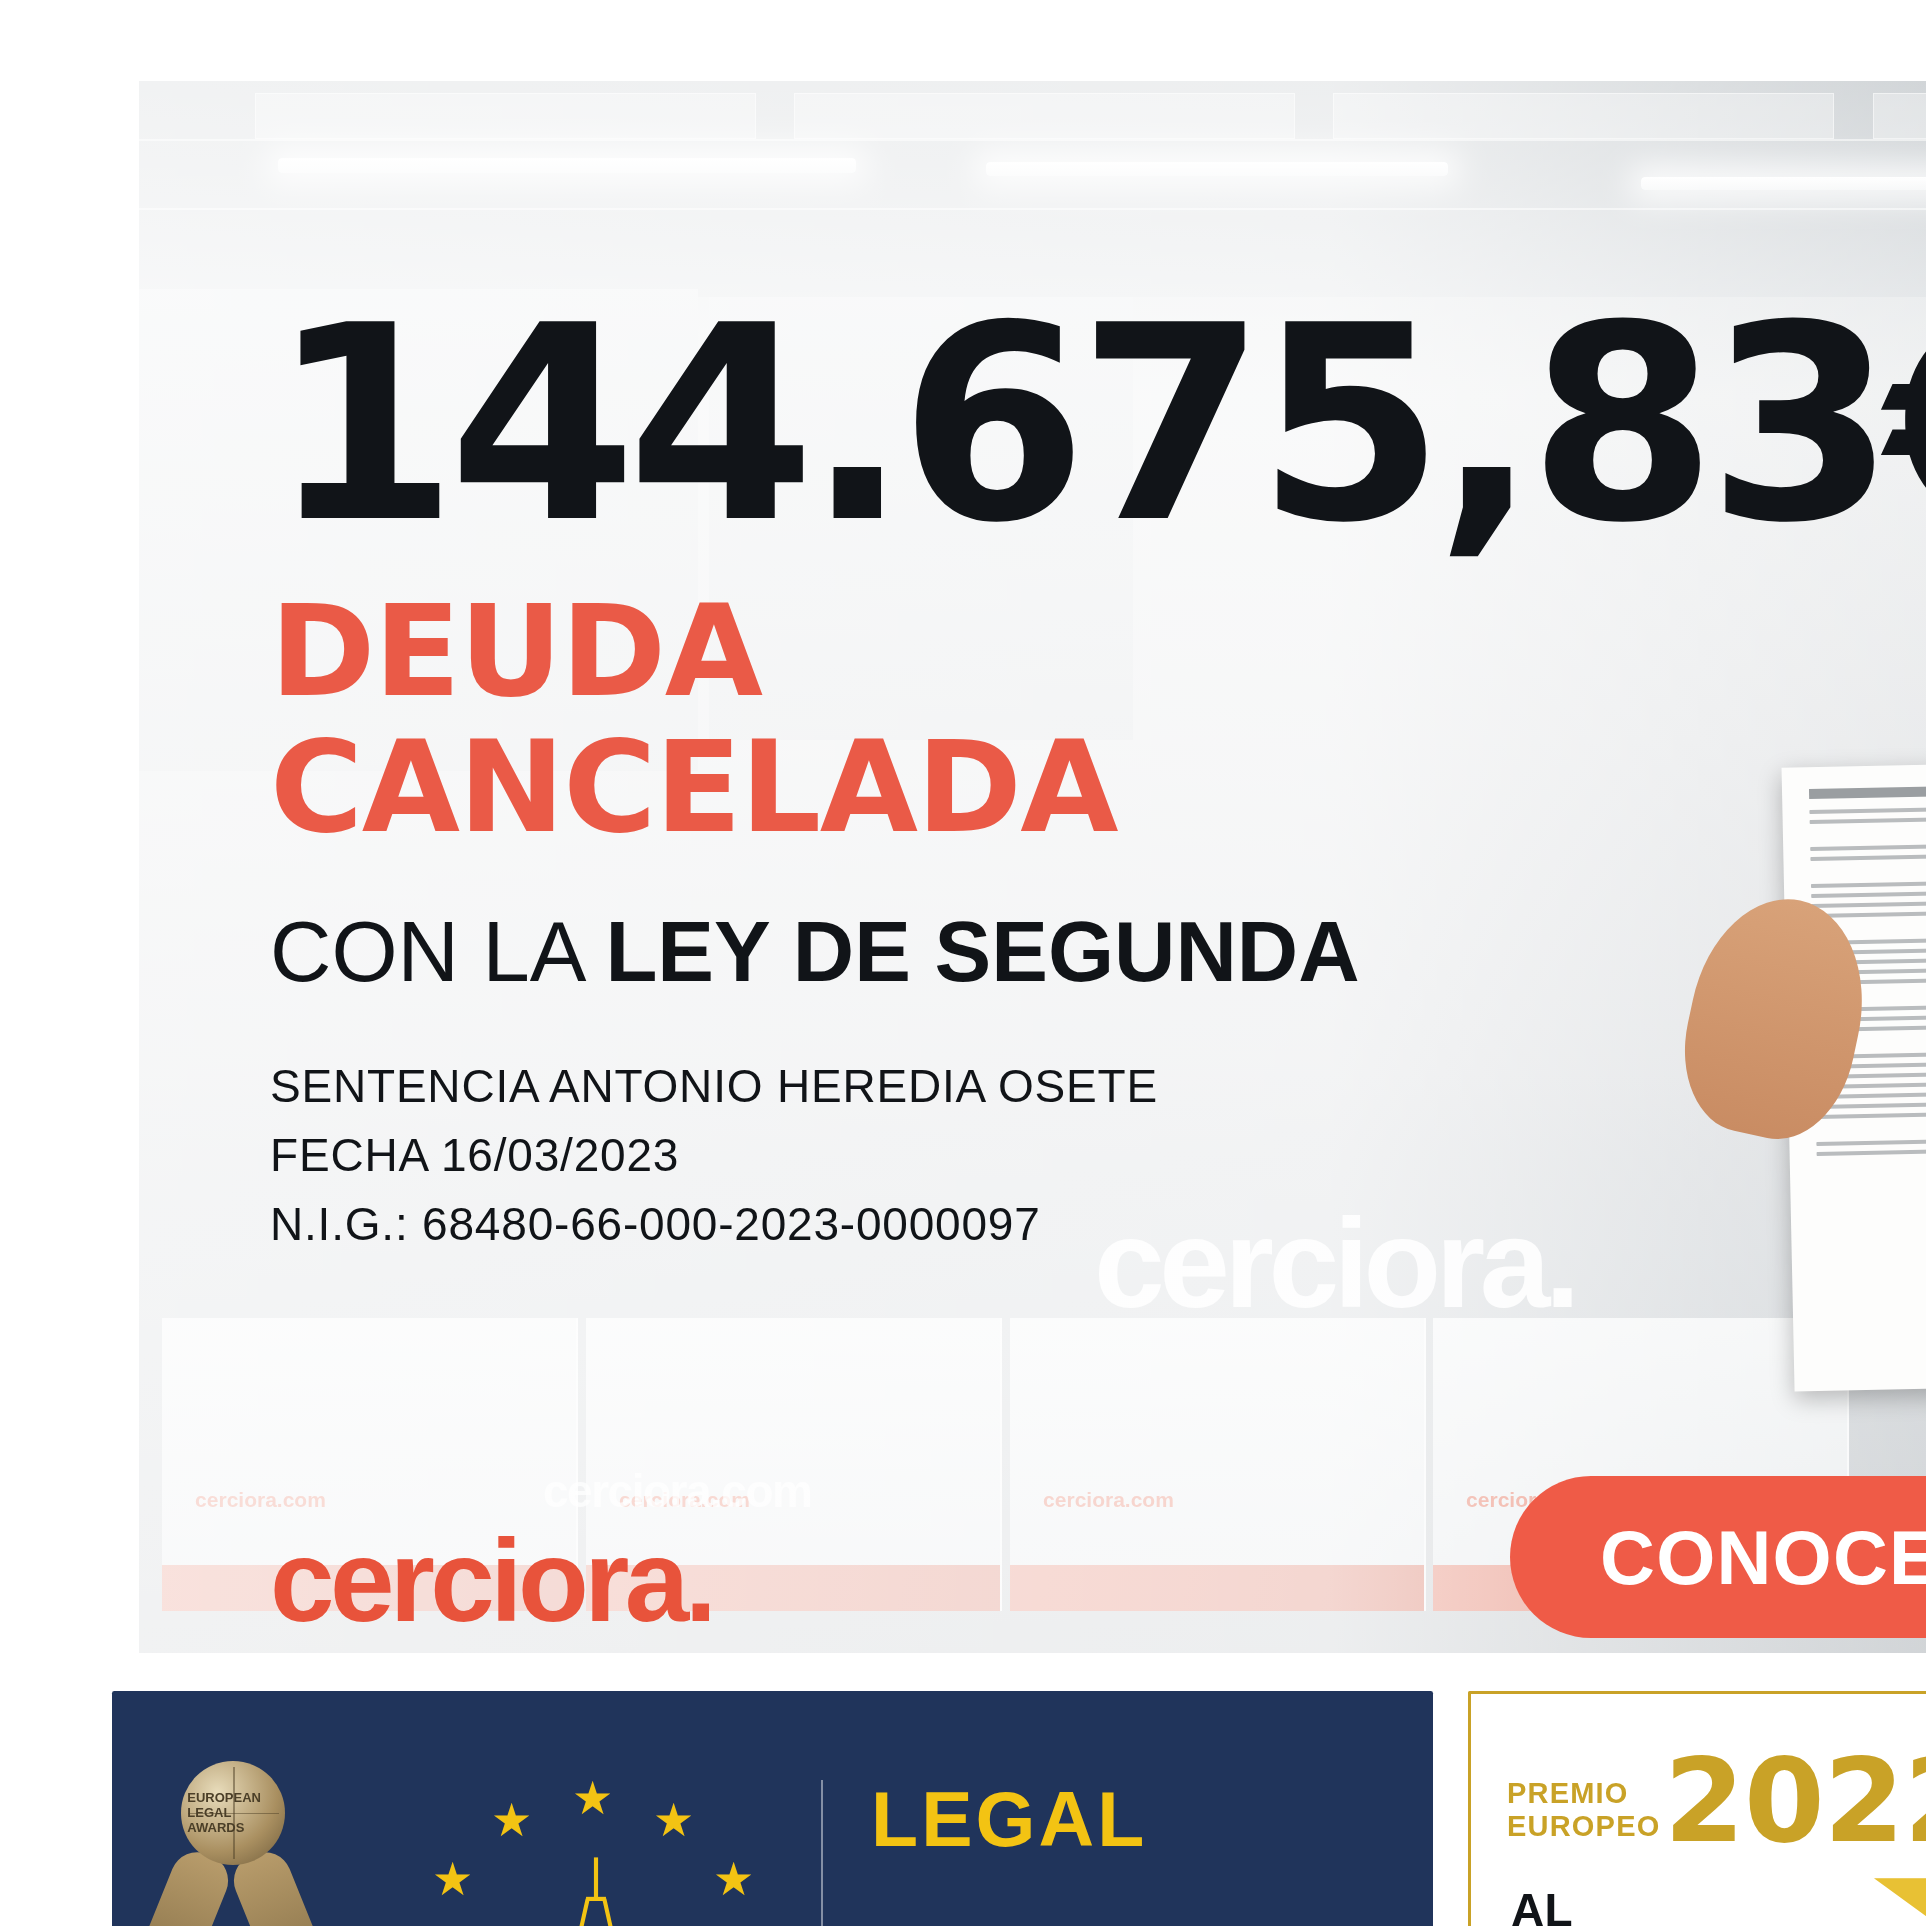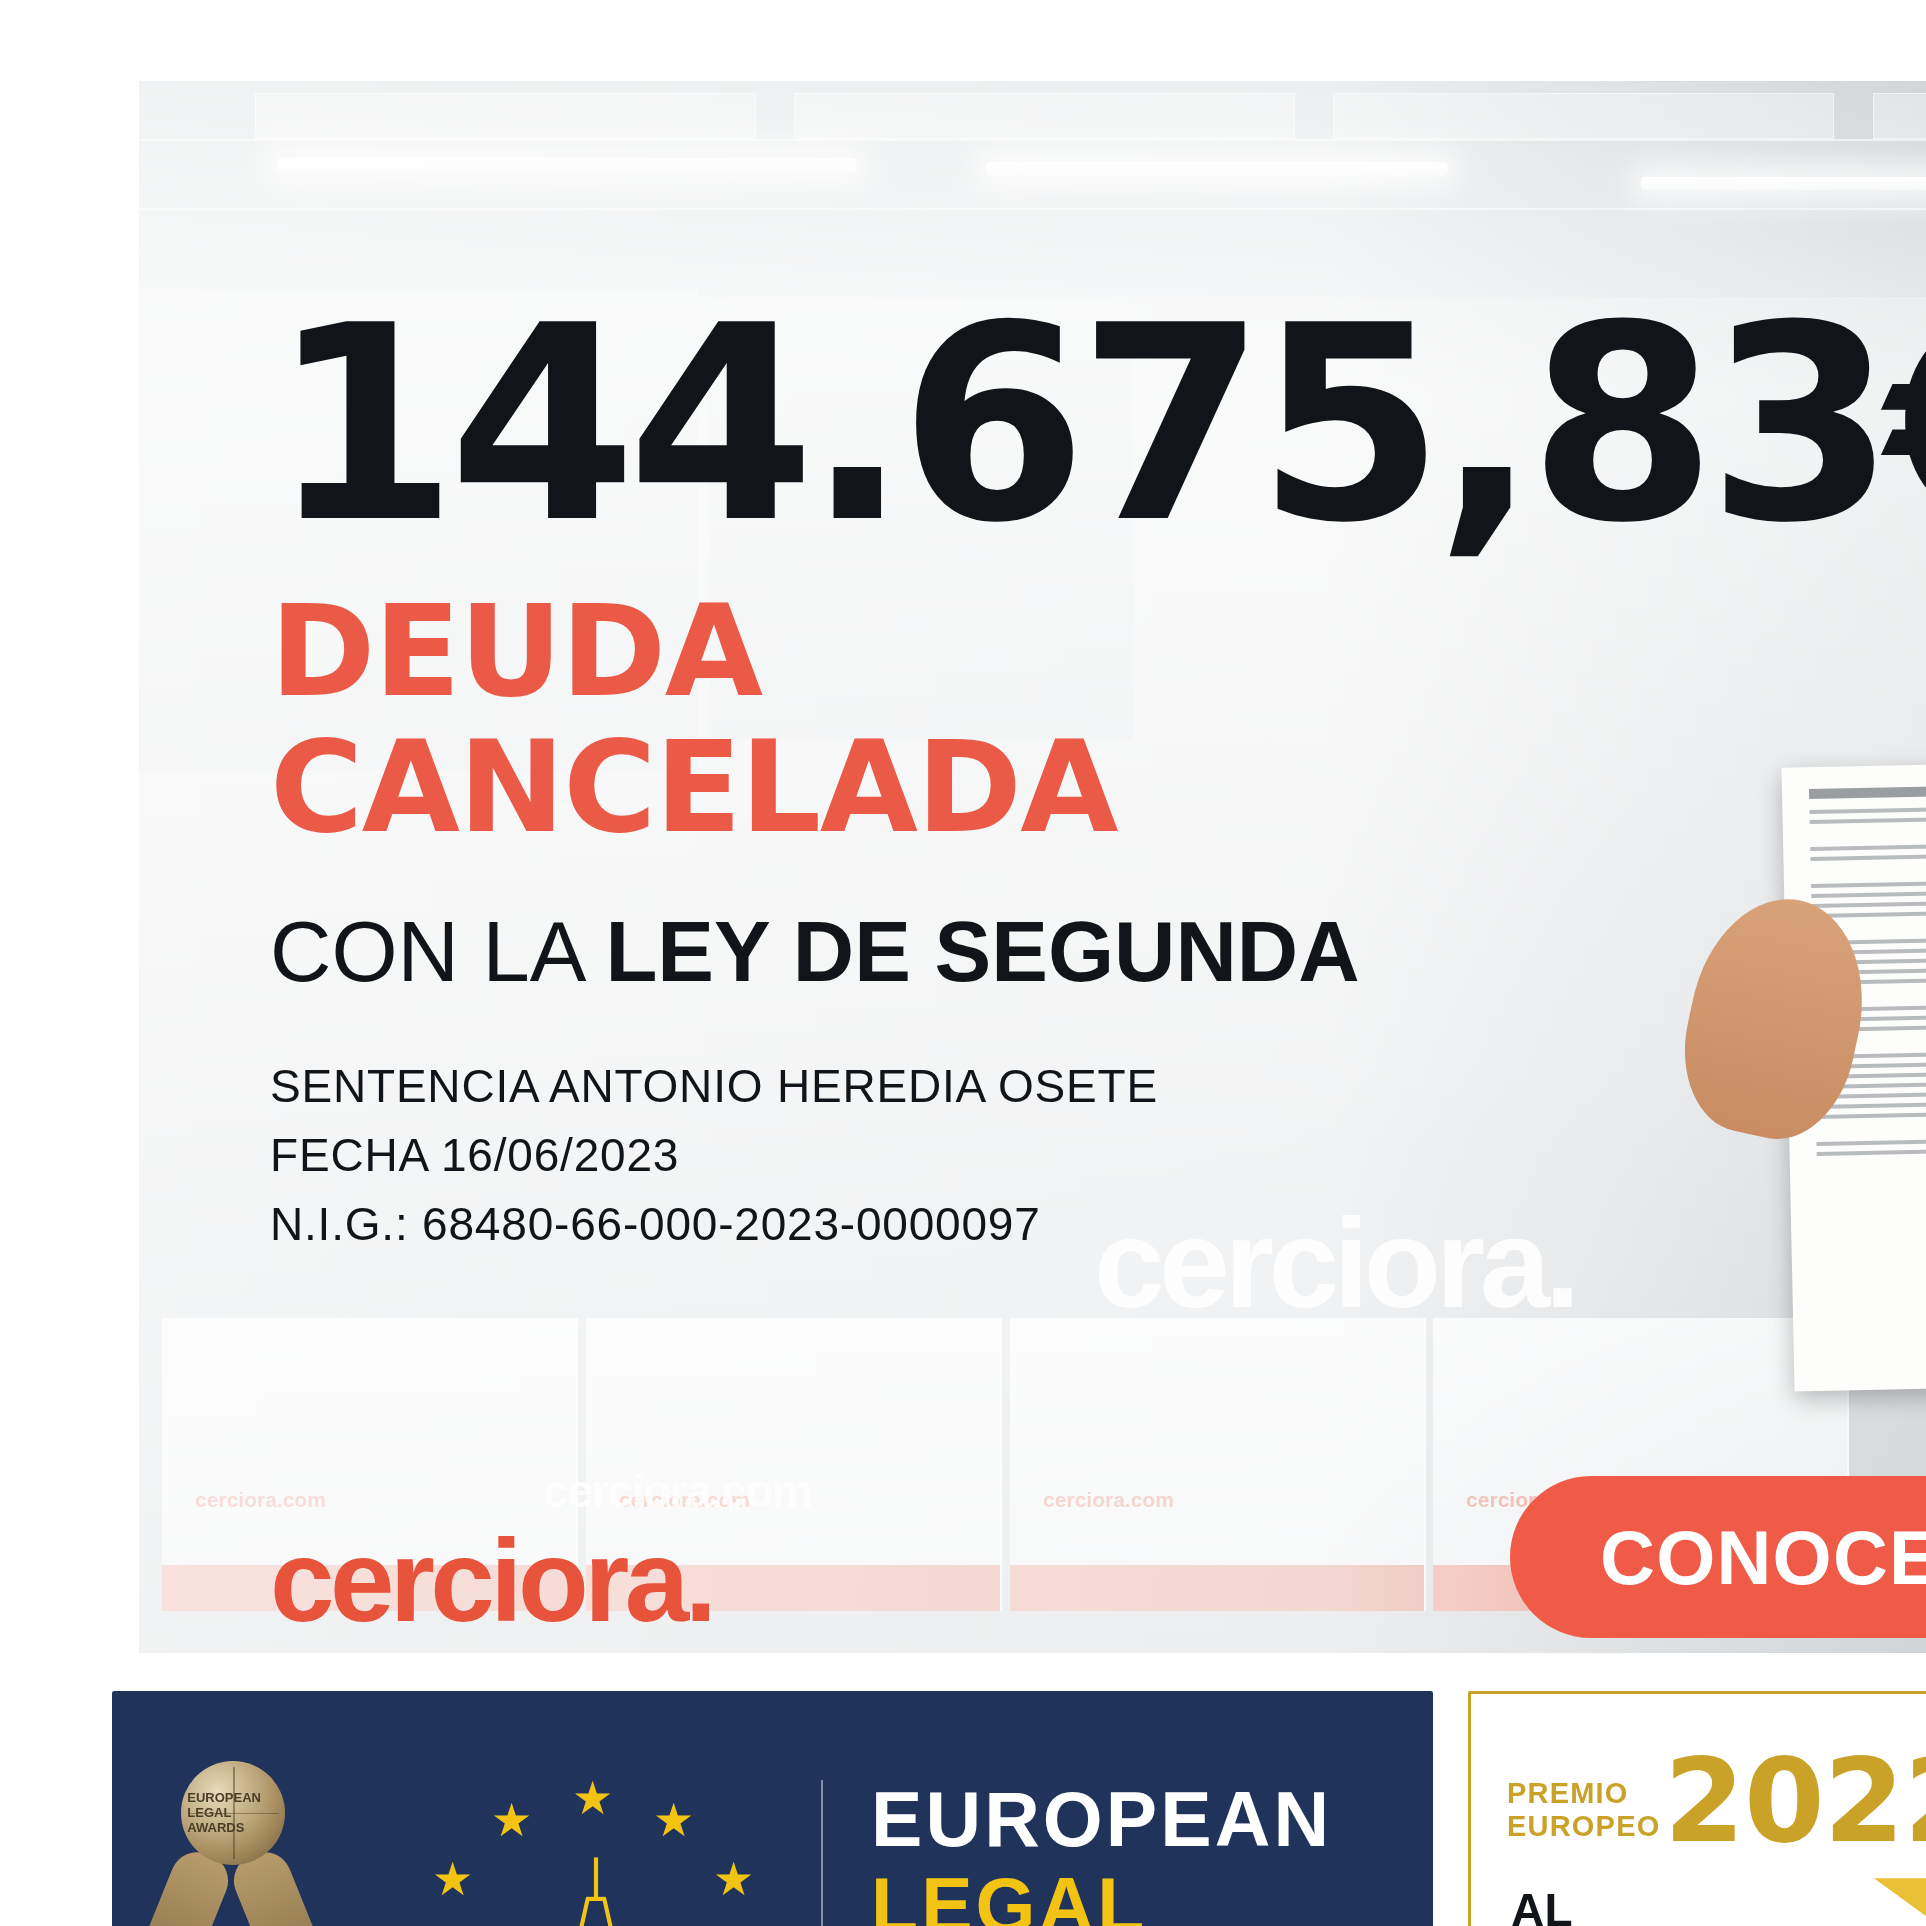--- a/index.html
+++ b/index.html
@@ -274,7 +274,7 @@
           <span>SENTENCIA </span><b>ANTONIO HEREDIA OSETE</b>
         </div>
         <div class="meta-row">
-          <span>FECHA </span><b>16/06/2023</b>
+          <span>FECHA </span><b>16/03/2023</b>
         </div>
         <div class="meta-row">
           <span>N.I.G.: </span><b>68480-66-000-2023-0000097</b>

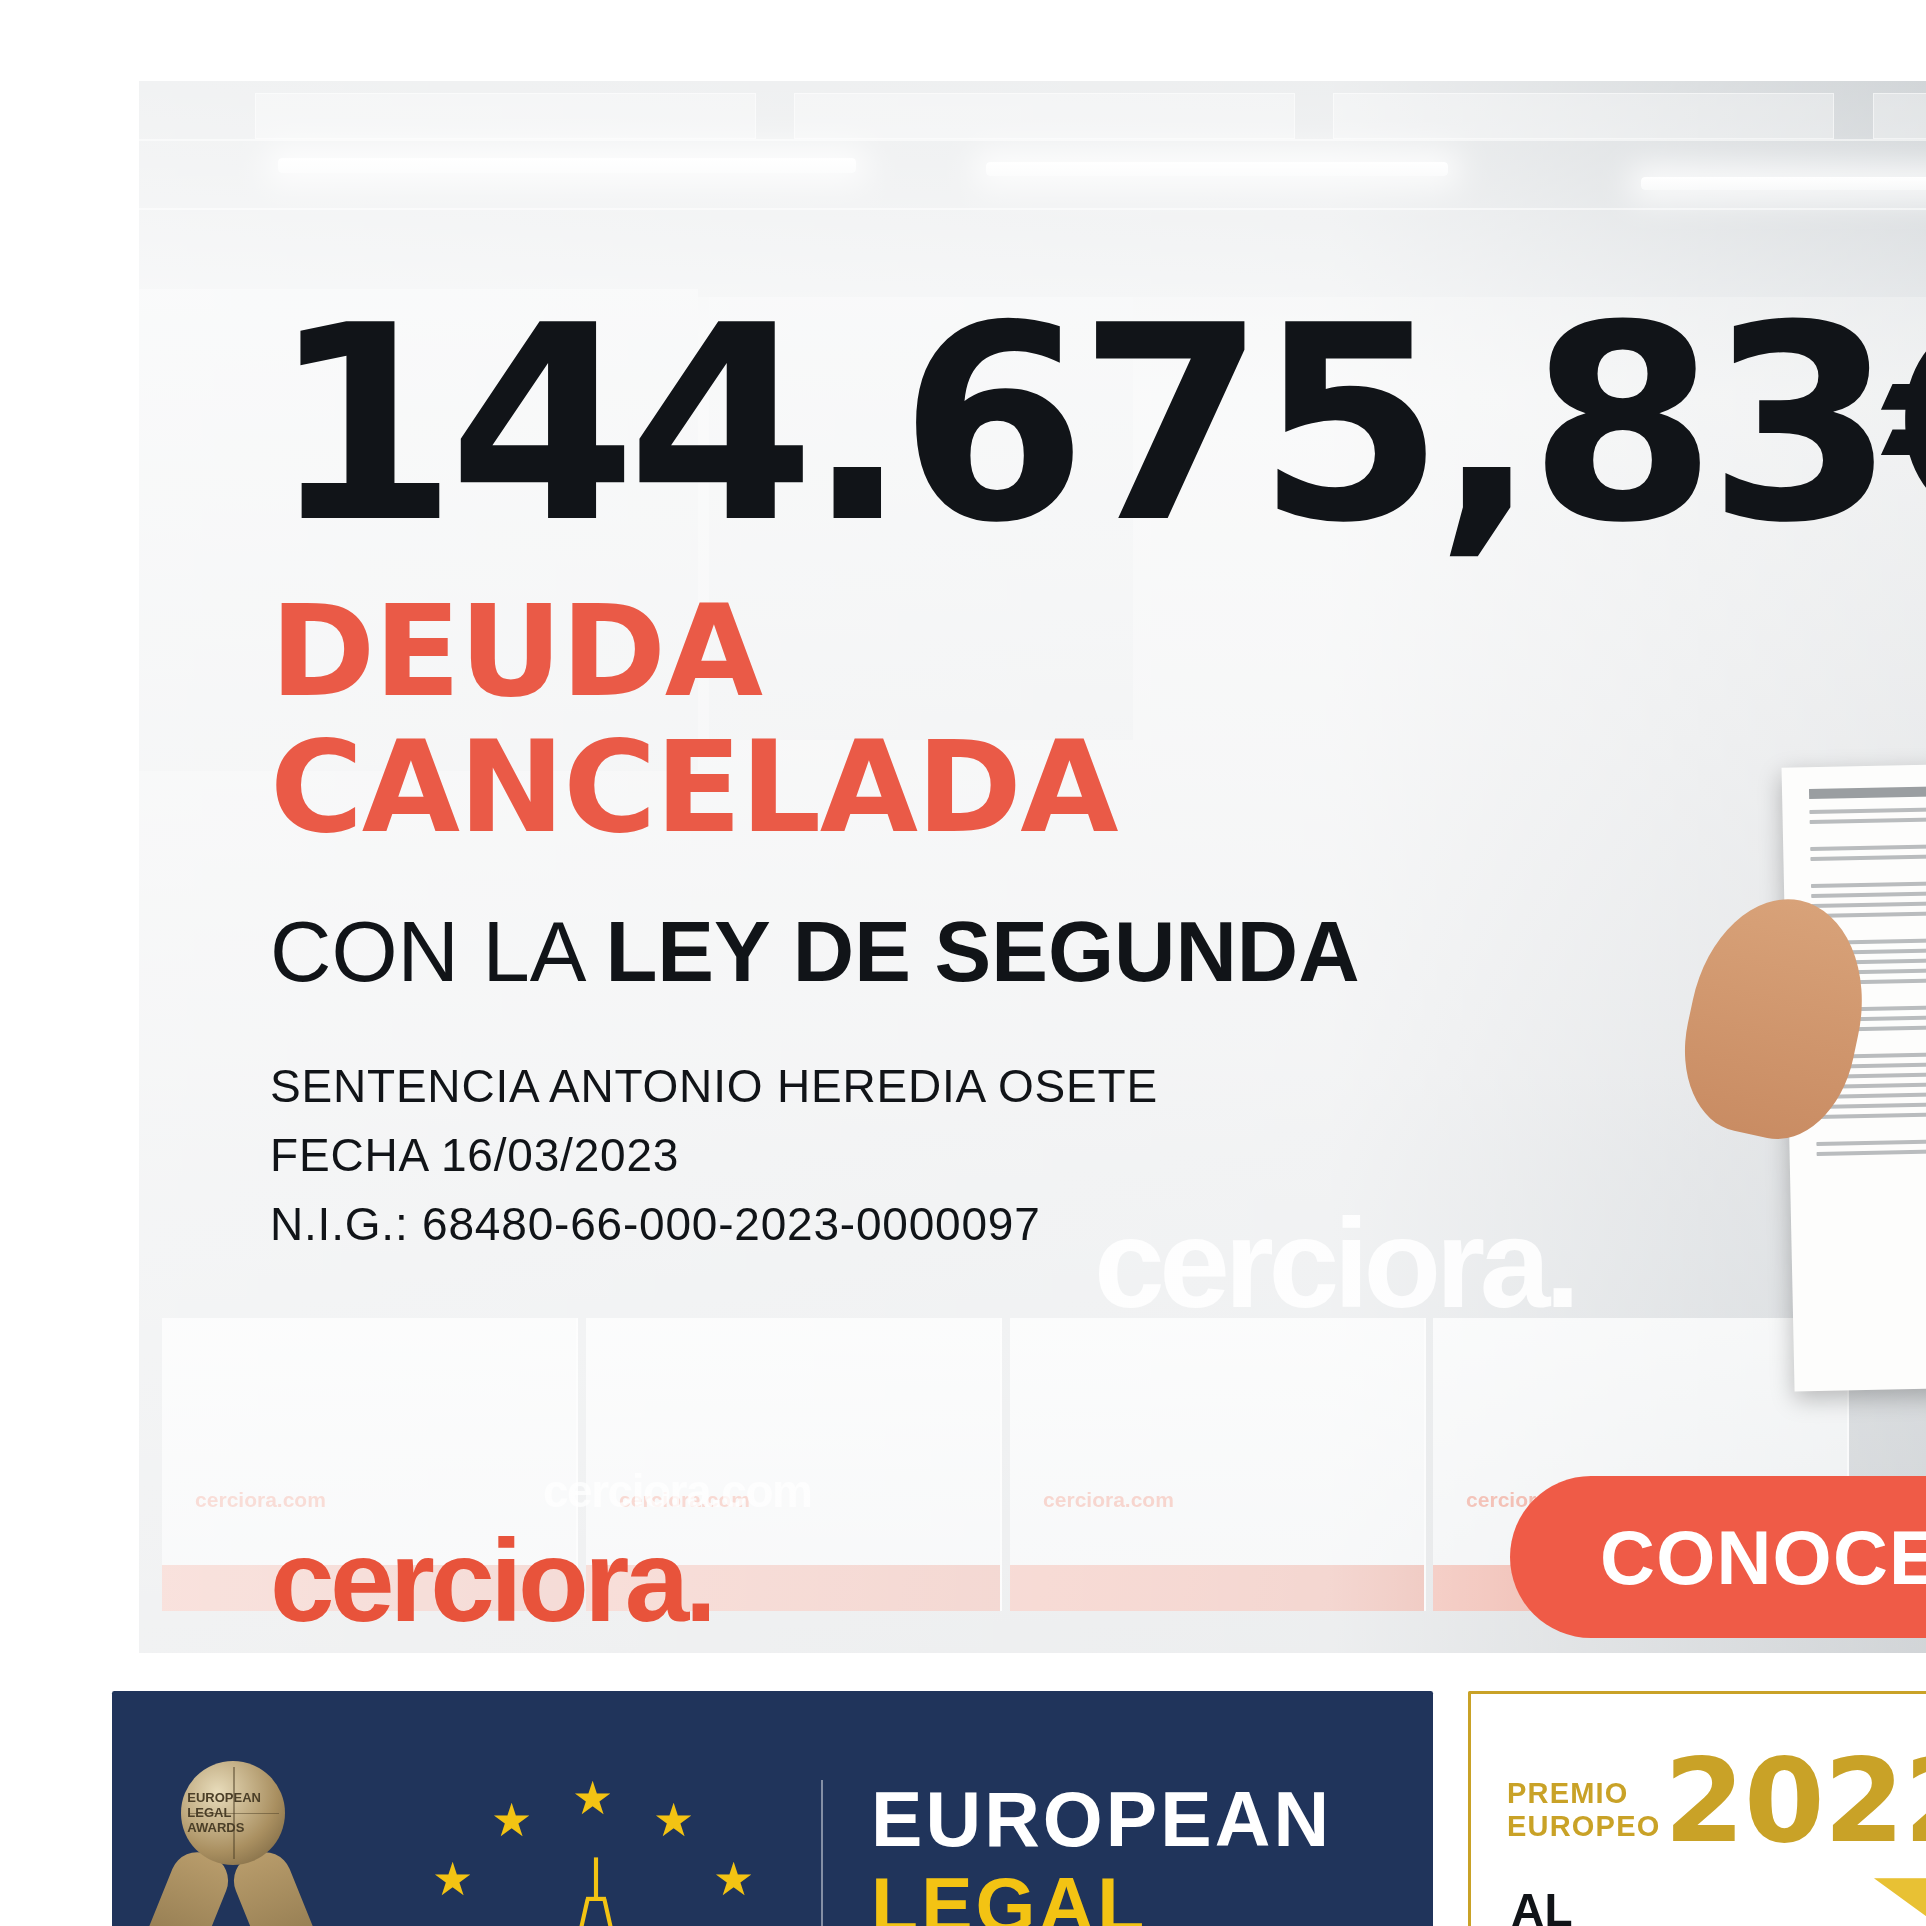--- a/index.html
+++ b/index.html
@@ -368,7 +368,6 @@
       <div class="divider1"></div>
 
       <div class="a1-text">
-        <div class="a1-l1">EUROPEAN</div>
         <div class="a1-l2">LEGAL</div>
 
       </div>

